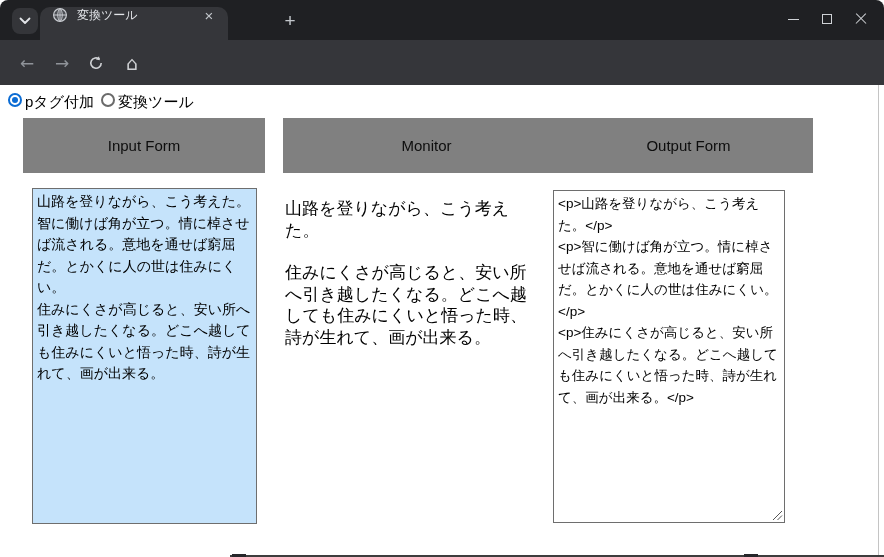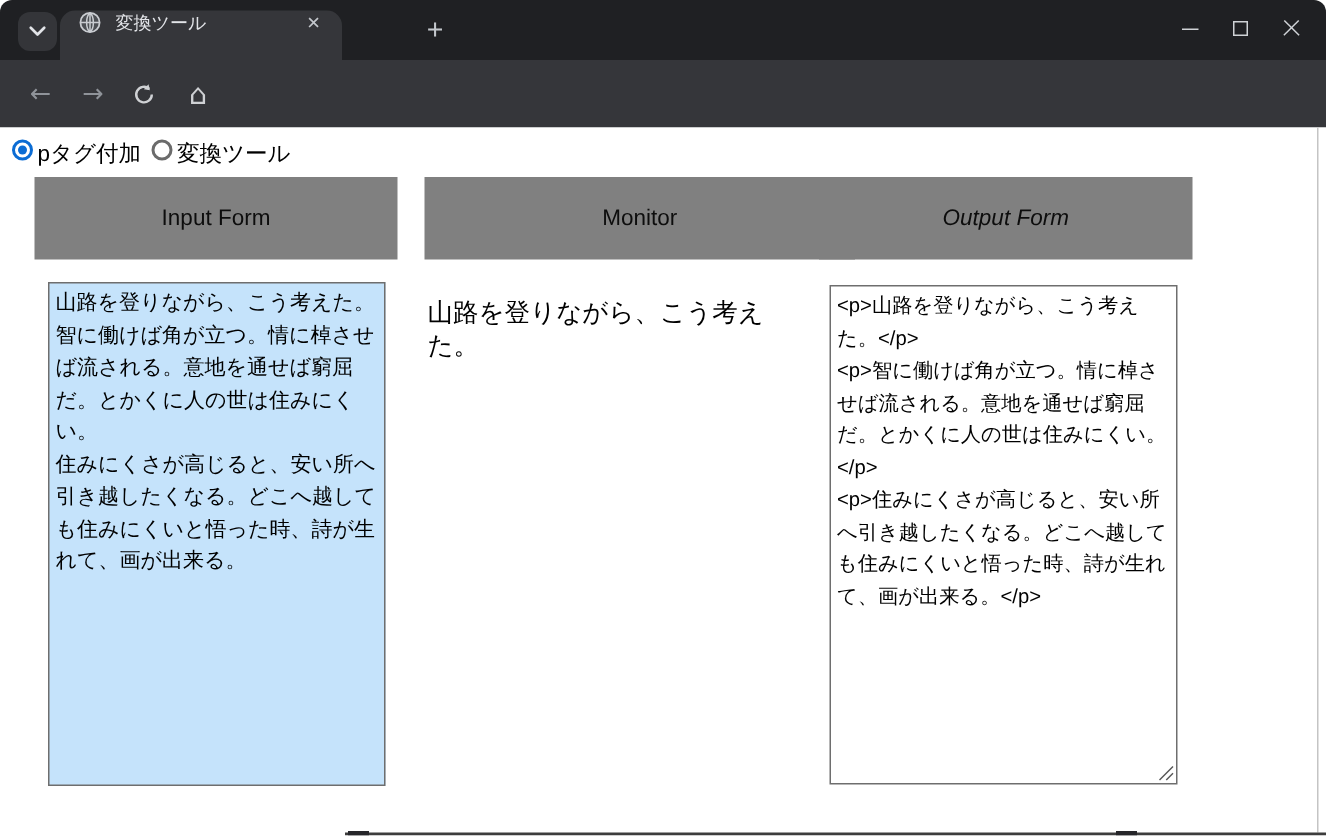--- a/index.html
+++ b/index.html
@@ -135,7 +135,7 @@
   }
   .hdr-input  { left:23px;  width:242px; }
   .hdr-monitor{ left:283px; width:287px; }
-  .hdr-output { left:546px; width:249px;font-style:italic; }
+  .hdr-output { left:564px; width:249px; }
 
   textarea {
     position:absolute; resize:none; outline:none;

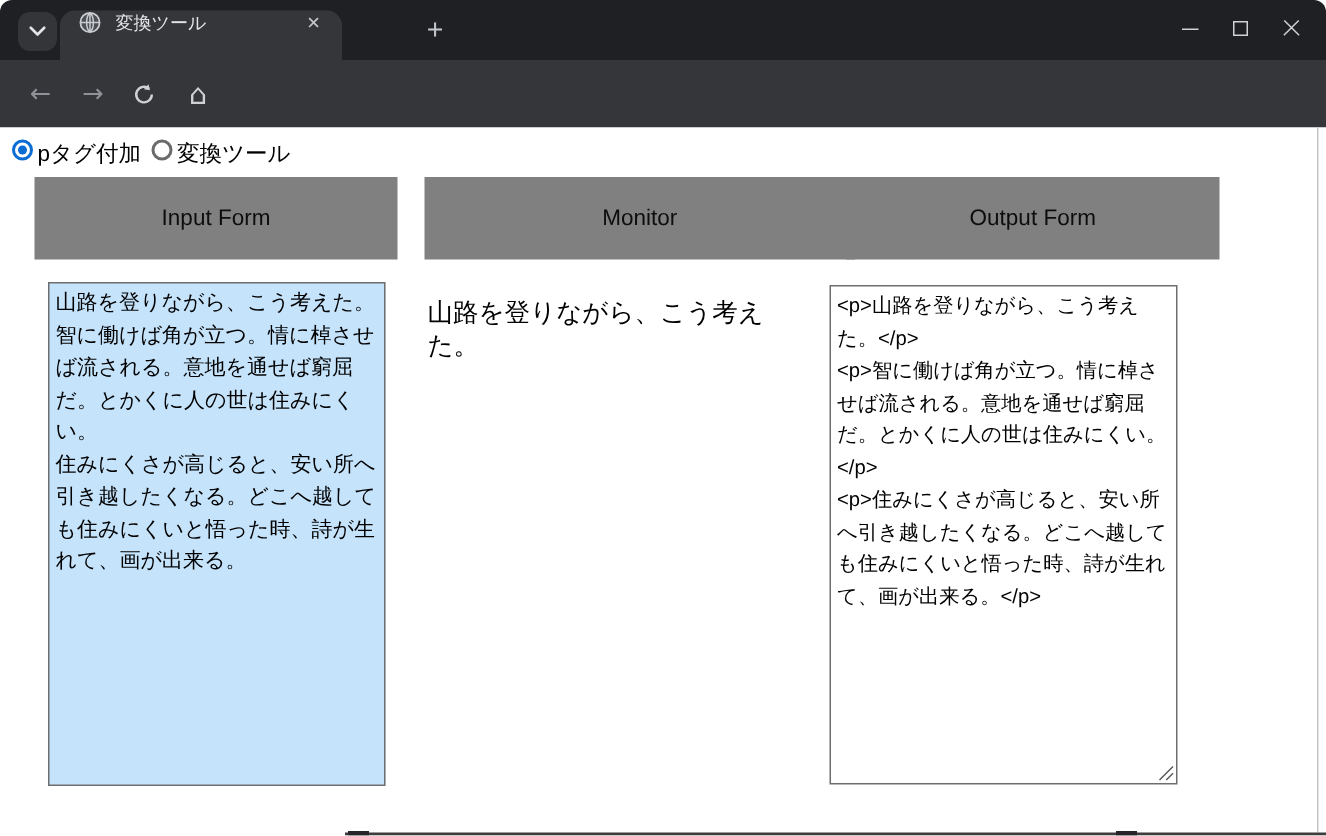--- a/index.html
+++ b/index.html
@@ -287,6 +287,7 @@
 
   <div class="monitor">
     <p>山路を登りながら、こう考えた。</p>
+    <p>住みにくさが高じると、安い所へ引き越したくなる。どこへ越しても住みにくいと悟った時、詩が生れて、画が出来る。</p>
   </div>
 
   <textarea class="ta-output" spellcheck="false" style="">&lt;p&gt;山路を登りながら、こう考えた。&lt;/p&gt;

